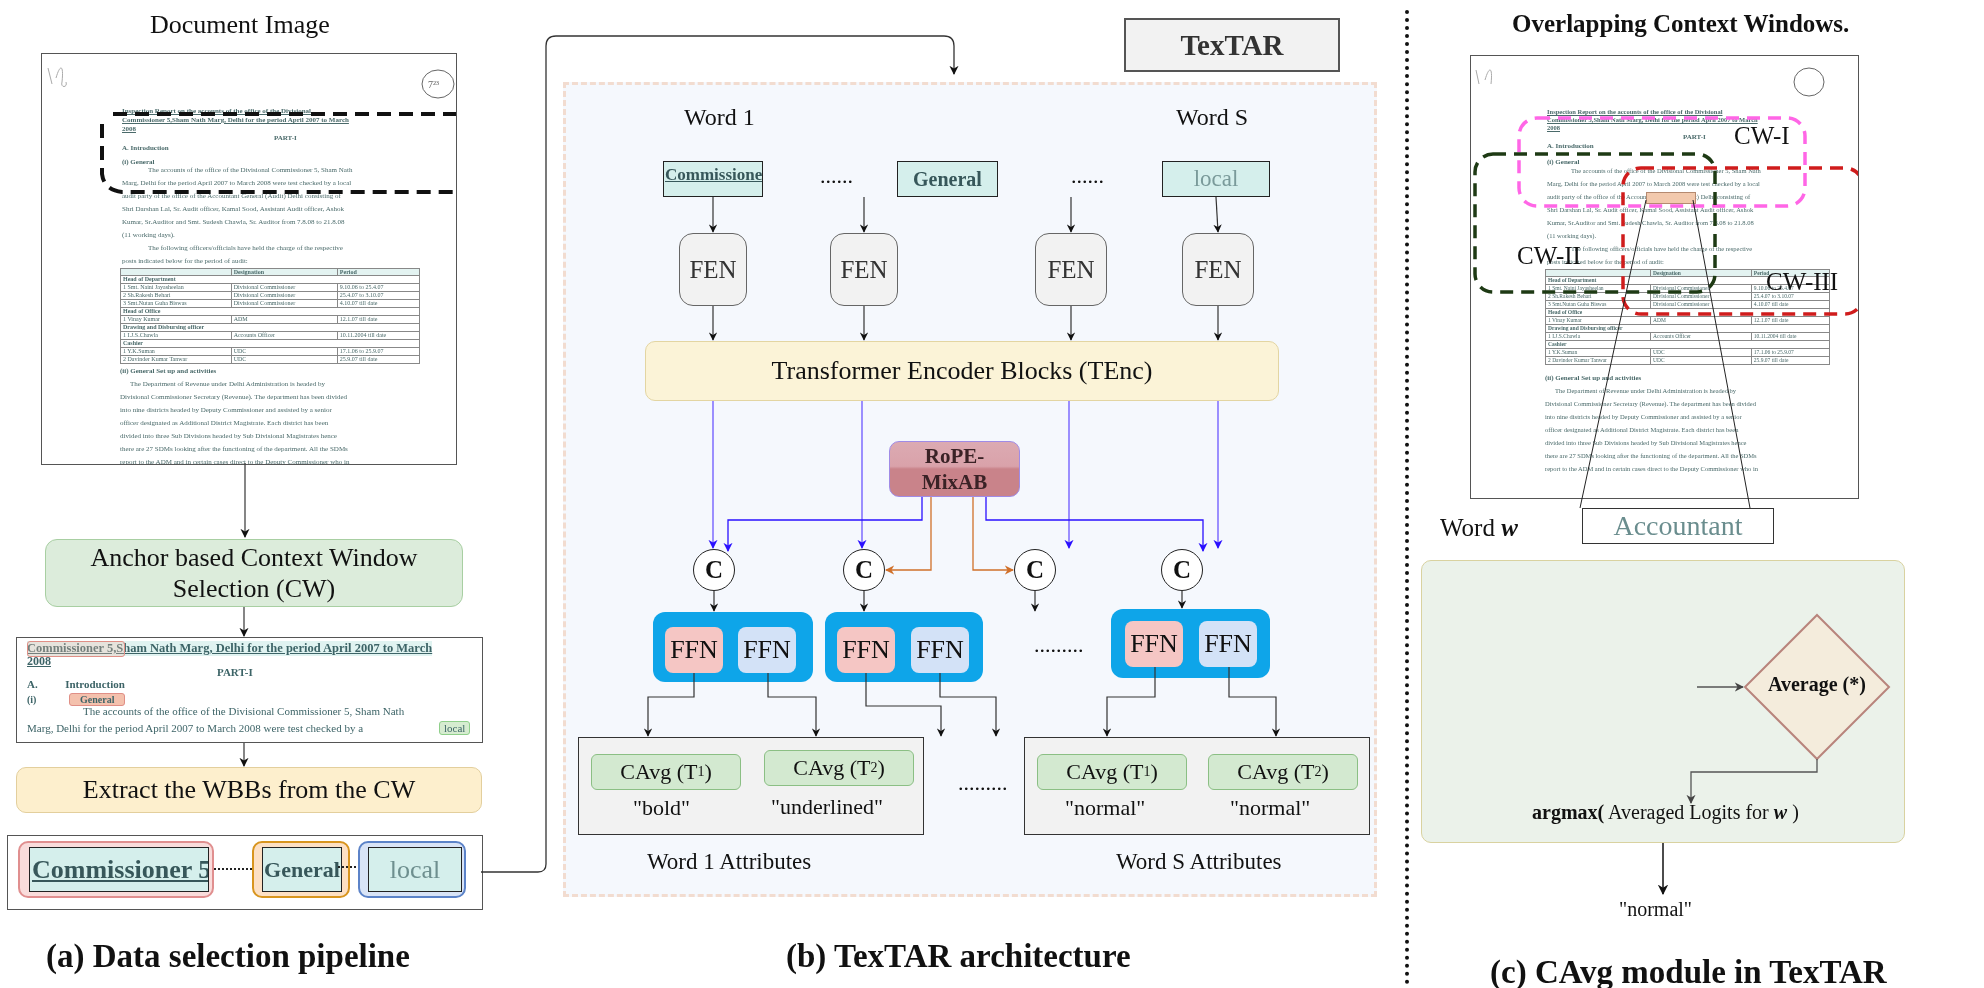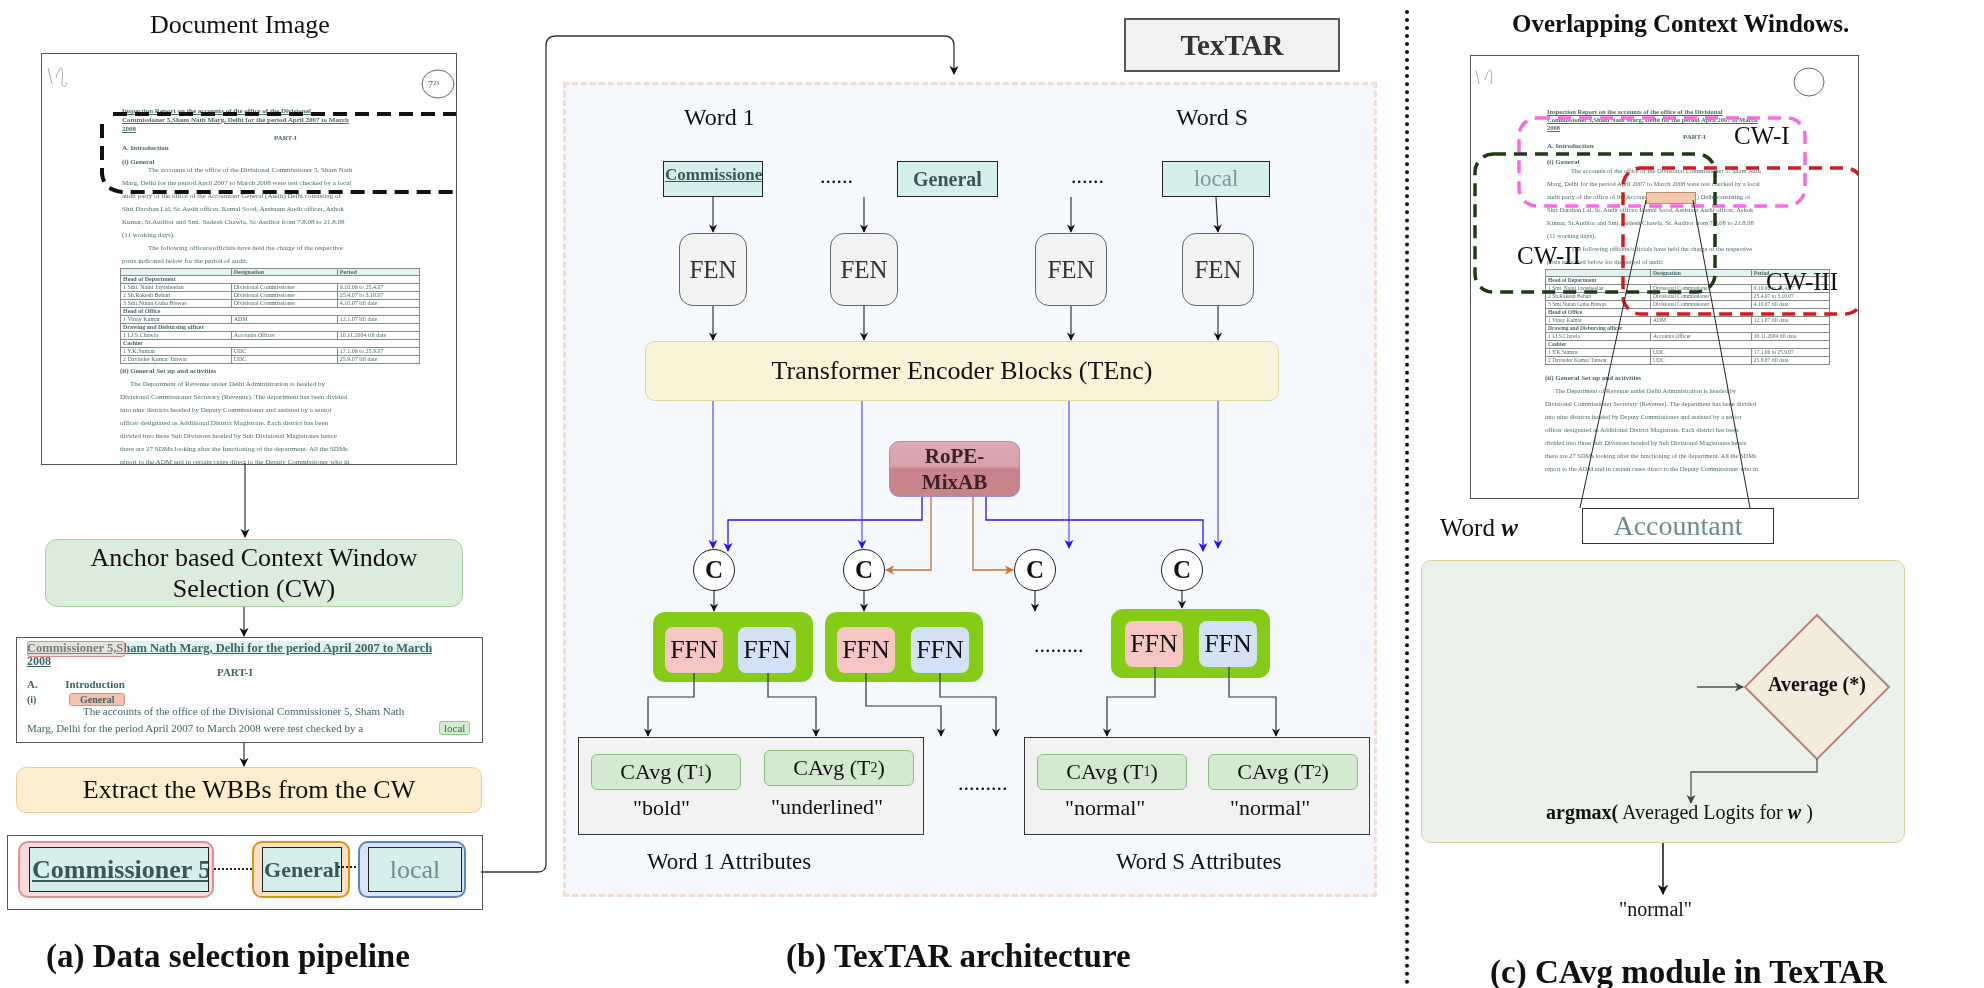--- a/index.html
+++ b/index.html
@@ -17,7 +17,7 @@
   .fen{background:#f2f2f2;border:1.2px solid #666;border-radius:14px;font-size:25px;color:#333;}
   .ffn-r{background:#f5c6c4;border-radius:8px;font-size:26px;}
   .ffn-b{background:#d3e2f7;border-radius:8px;font-size:26px;}
-  .ffngrp{background:#84cc16;border-radius:12px;}
+  .ffngrp{background:#0ea5e9;border-radius:12px;}
   .cavg{background:#d3e9d0;border:1.2px solid #8bbf84;border-radius:6px;font-size:22px;}
   .attr{background:#f2f2f2;border:1.5px solid #333;}
   .lbl{font-size:22px;}

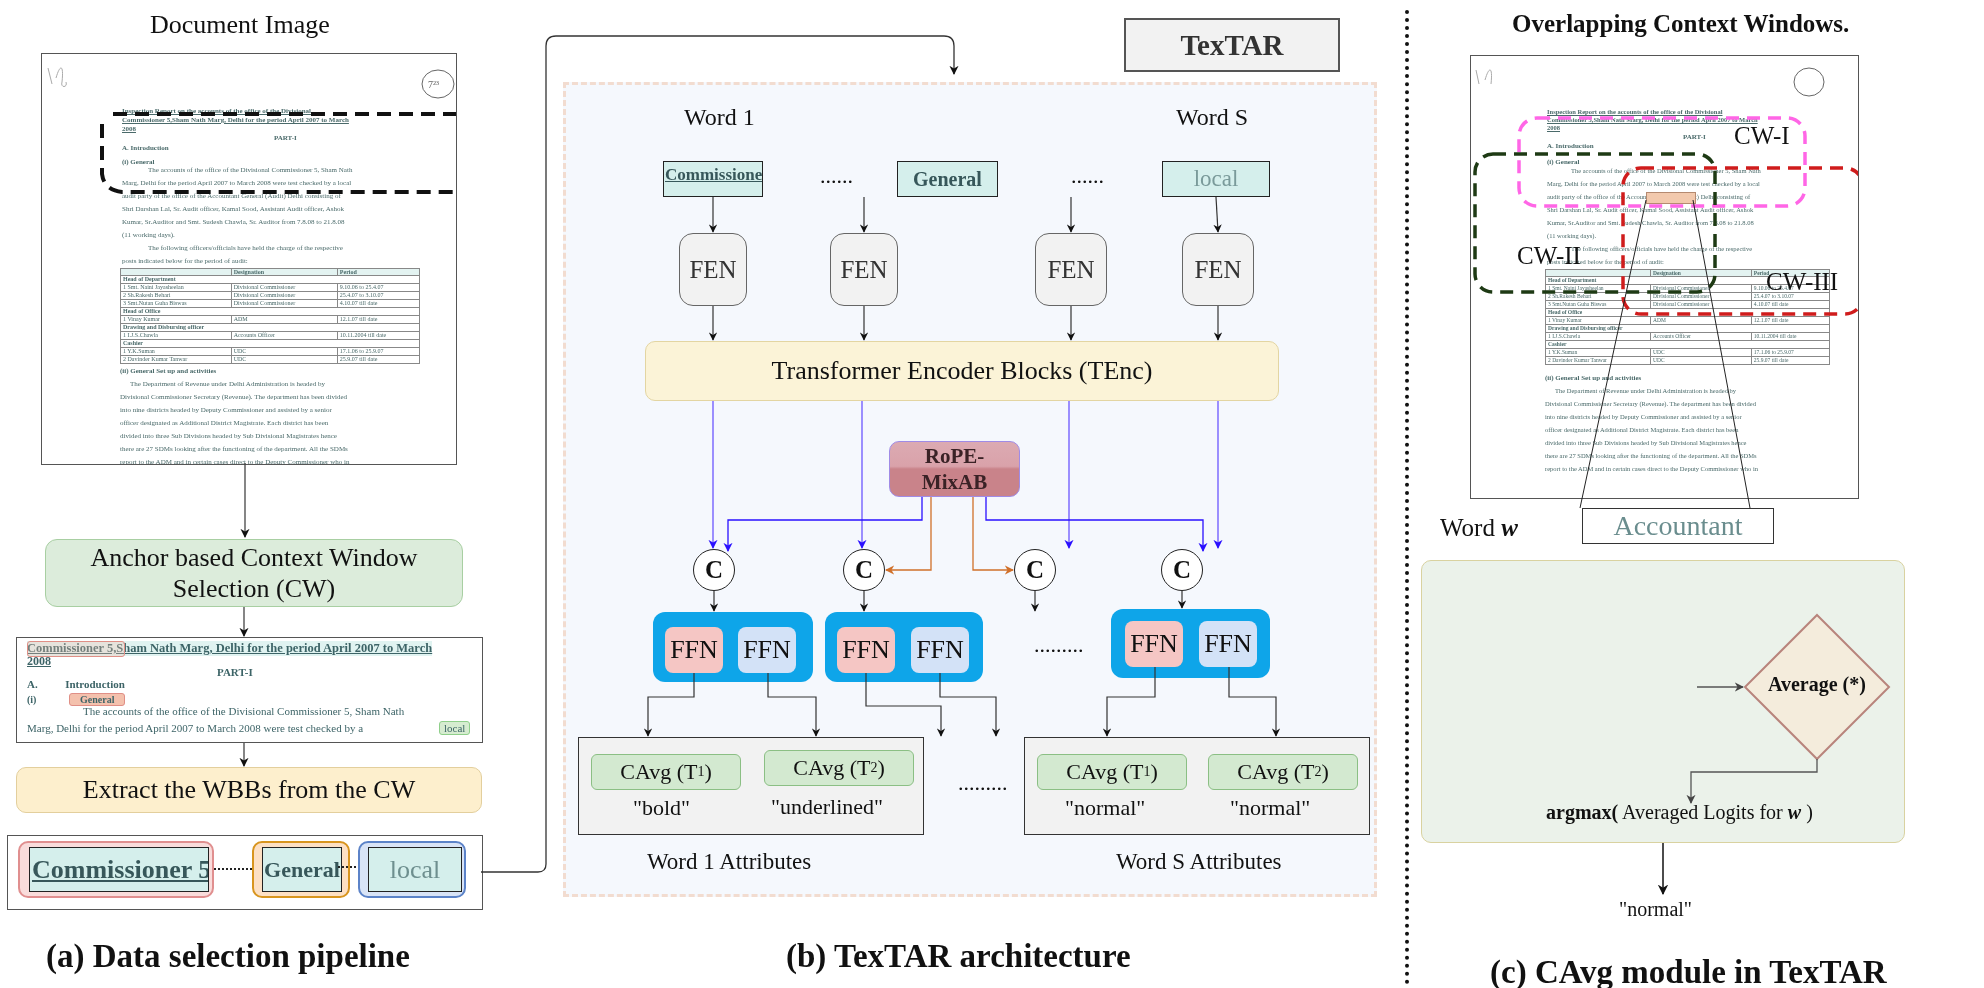--- a/index.html
+++ b/index.html
@@ -418,7 +418,7 @@
     <path d="M395 198 L395 211 L269 211 L269 242" stroke="#555" stroke-width="1.3" fill="none" marker-end="url(#ahc)"></path>
   </svg>
   <div class="abs ctr" style="left:323px;top:112px;width:144px;font-size:20px;font-weight:bold;">Average (*)</div>
-  <div class="abs" style="left:124px;top:240px;font-size:20px;white-space:nowrap;">
+  <div class="abs" style="left:110px;top:240px;font-size:20px;white-space:nowrap;">
     <b>argmax(</b><span> Averaged Logits for </span><b><i>w</i></b><span> )</span>
   </div>
 </div>

